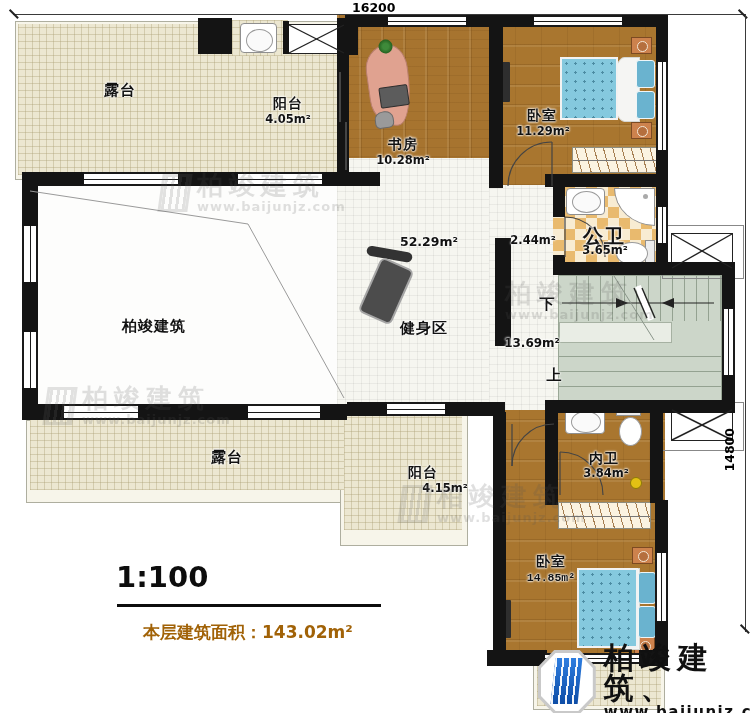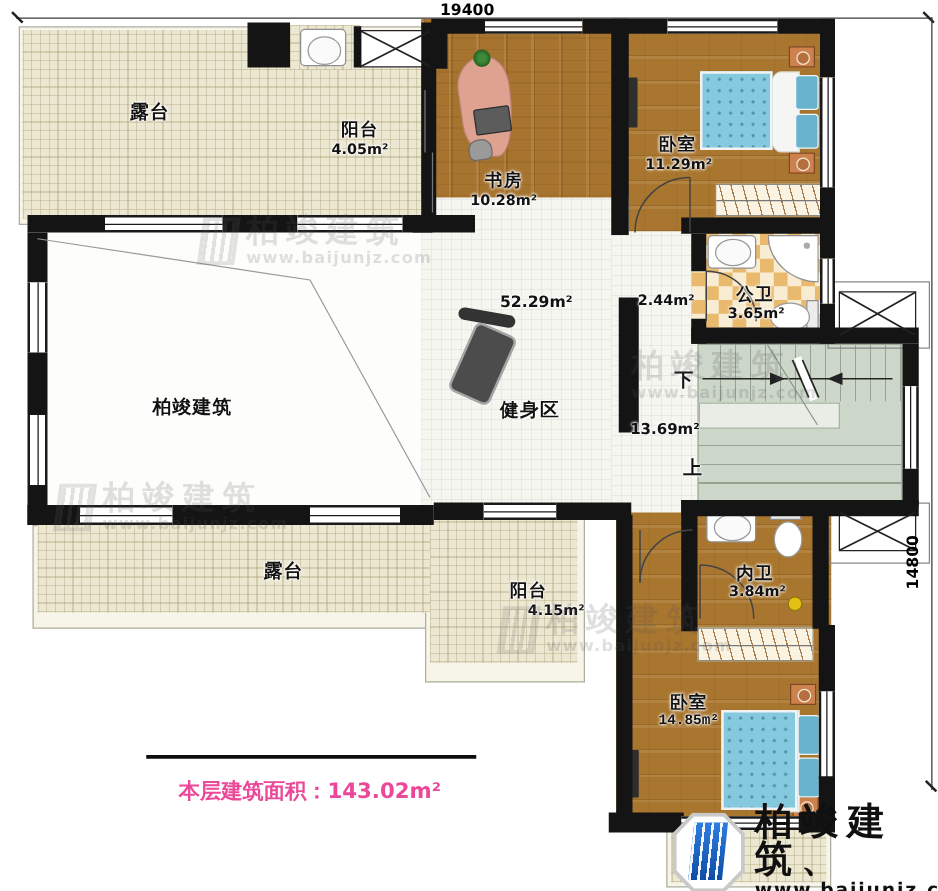--- a/index.html
+++ b/index.html
@@ -311,7 +311,7 @@
   <div class="dim" style="left:13px;top:14px;width:733px;height:1px;"></div>
   <div class="tick" style="left:8px;top:13px;"></div>
   <div class="tick" style="left:737px;top:13px;"></div>
-  <div class="dim-txt" style="left:352px;top:0px;">19400</div>
+  <div class="dim-txt" style="left:352px;top:0px;">16200</div>
   <div class="dim" style="left:745px;top:14px;width:1px;height:618px;"></div>
   <div class="tick" style="left:739px;top:628px;"></div>
   <div class="dim-txt" style="left:722px;top:428px;writing-mode:vertical-rl;transform:rotate(180deg);">14800</div>

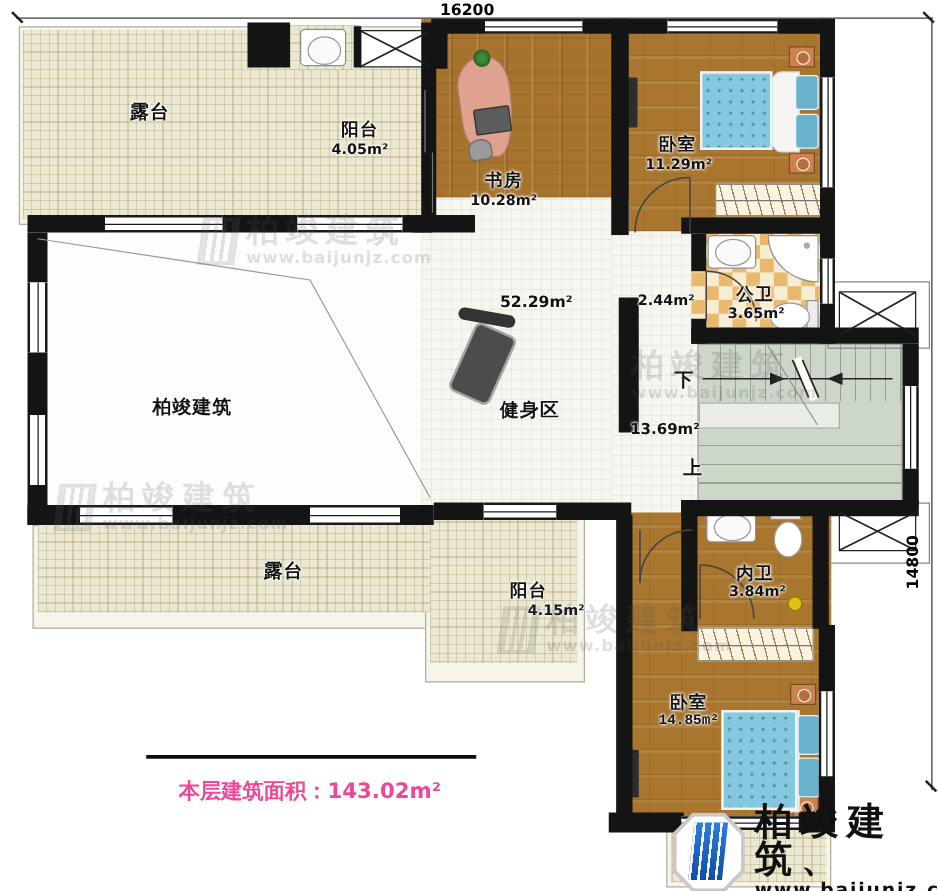--- a/index.html
+++ b/index.html
@@ -263,7 +263,7 @@
   <div class="lbl lbl-room" style="left:542px;top:116px;font-size:14px;">卧室</div>
   <div class="lbl lbl-area" style="left:543px;top:131px;">11.29m²</div>
   <div class="lbl lbl-area" style="left:533px;top:240px;">2.44m²</div>
-  <div class="lbl lbl-room" style="left:604px;top:236px;font-size:14px;">公卫</div>
+  <div class="lbl lbl-room" style="left:604px;top:236px;font-size:20px;">公卫</div>
   <div class="lbl lbl-area" style="left:605px;top:250px;">3.65m²</div>
   <div class="lbl lbl-area" style="left:429px;top:241px;font-size:12.5px;">52.29m²</div>
   <div class="lbl lbl-room" style="left:424px;top:328px;">健身区</div>

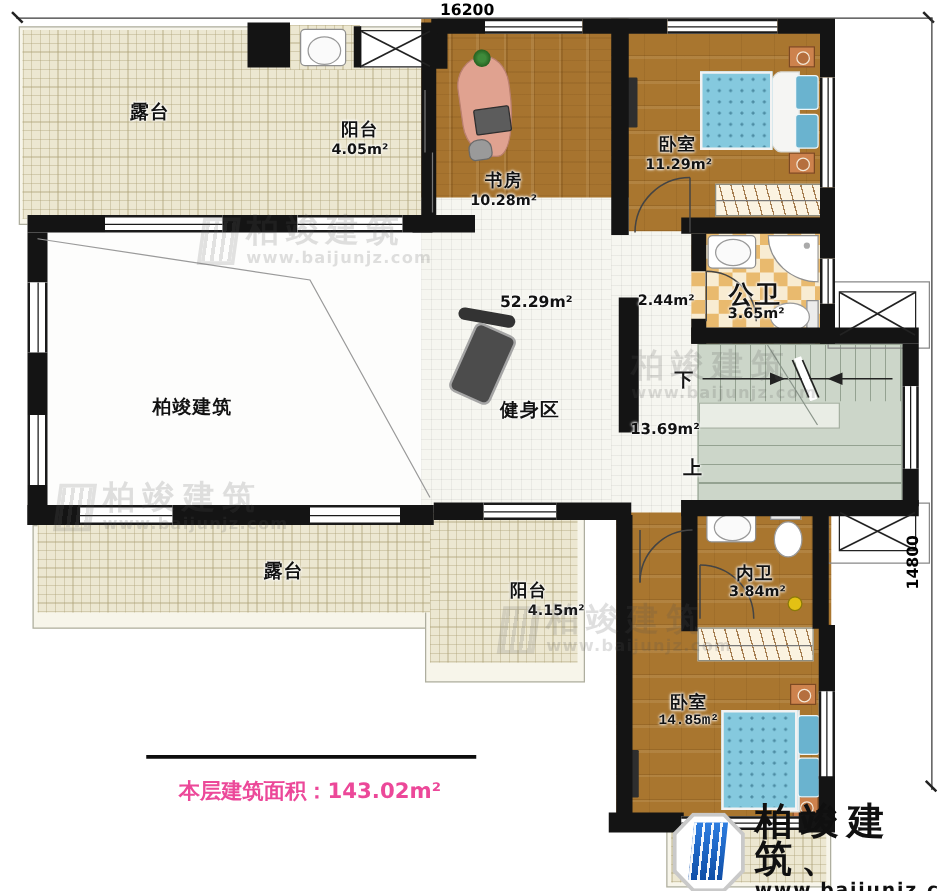--- a/index.html
+++ b/index.html
@@ -317,6 +317,7 @@
   <div class="dim-txt" style="left:722px;top:428px;writing-mode:vertical-rl;transform:rotate(180deg);">14800</div>
 
   <div class="title-row">
+    <span class="t-scale">1:100</span>
   </div>
   <div class="t-rule"></div>
   <div class="t-line" style="top:621px;">

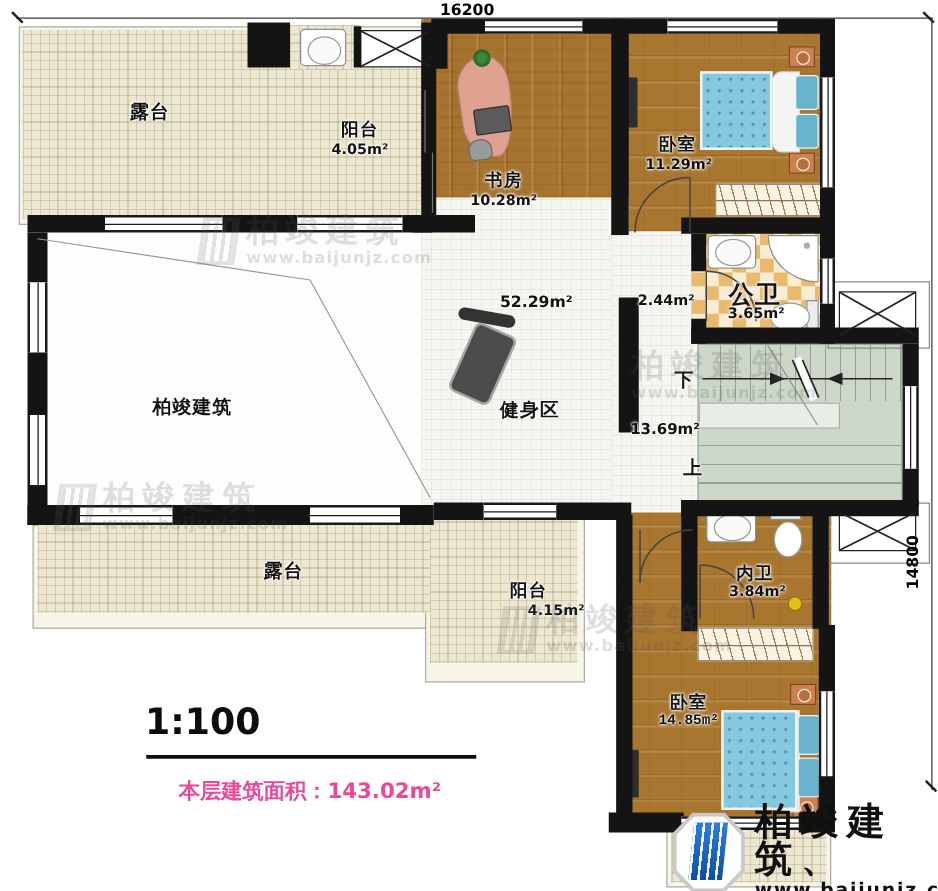--- a/index.html
+++ b/index.html
@@ -70,7 +70,7 @@
   .t-main{font-size:35px;font-weight:bold;letter-spacing:3px;color:#0d0d0d;}
   .t-scale{font-size:29px;font-weight:bold;color:#0d0d0d;}
   .t-rule{position:absolute;left:117px;top:604px;width:264px;height:3px;background:#0d0d0d;z-index:8;}
-  .t-line{position:absolute;left:143px;font-size:17px;font-weight:bold;color:#ec4899;z-index:8;}
+  .t-line{position:absolute;left:143px;font-size:17px;font-weight:bold;color:#a16207;z-index:8;}
   .logo{position:absolute;left:538px;top:643px;display:flex;align-items:center;gap:8px;z-index:9;}
   .logo-ic{position:relative;width:58px;height:64px;background:#c9c9c9;
      clip-path:polygon(28% 0,72% 0,100% 26%,100% 74%,72% 100%,28% 100%,0 74%,0 26%);}

